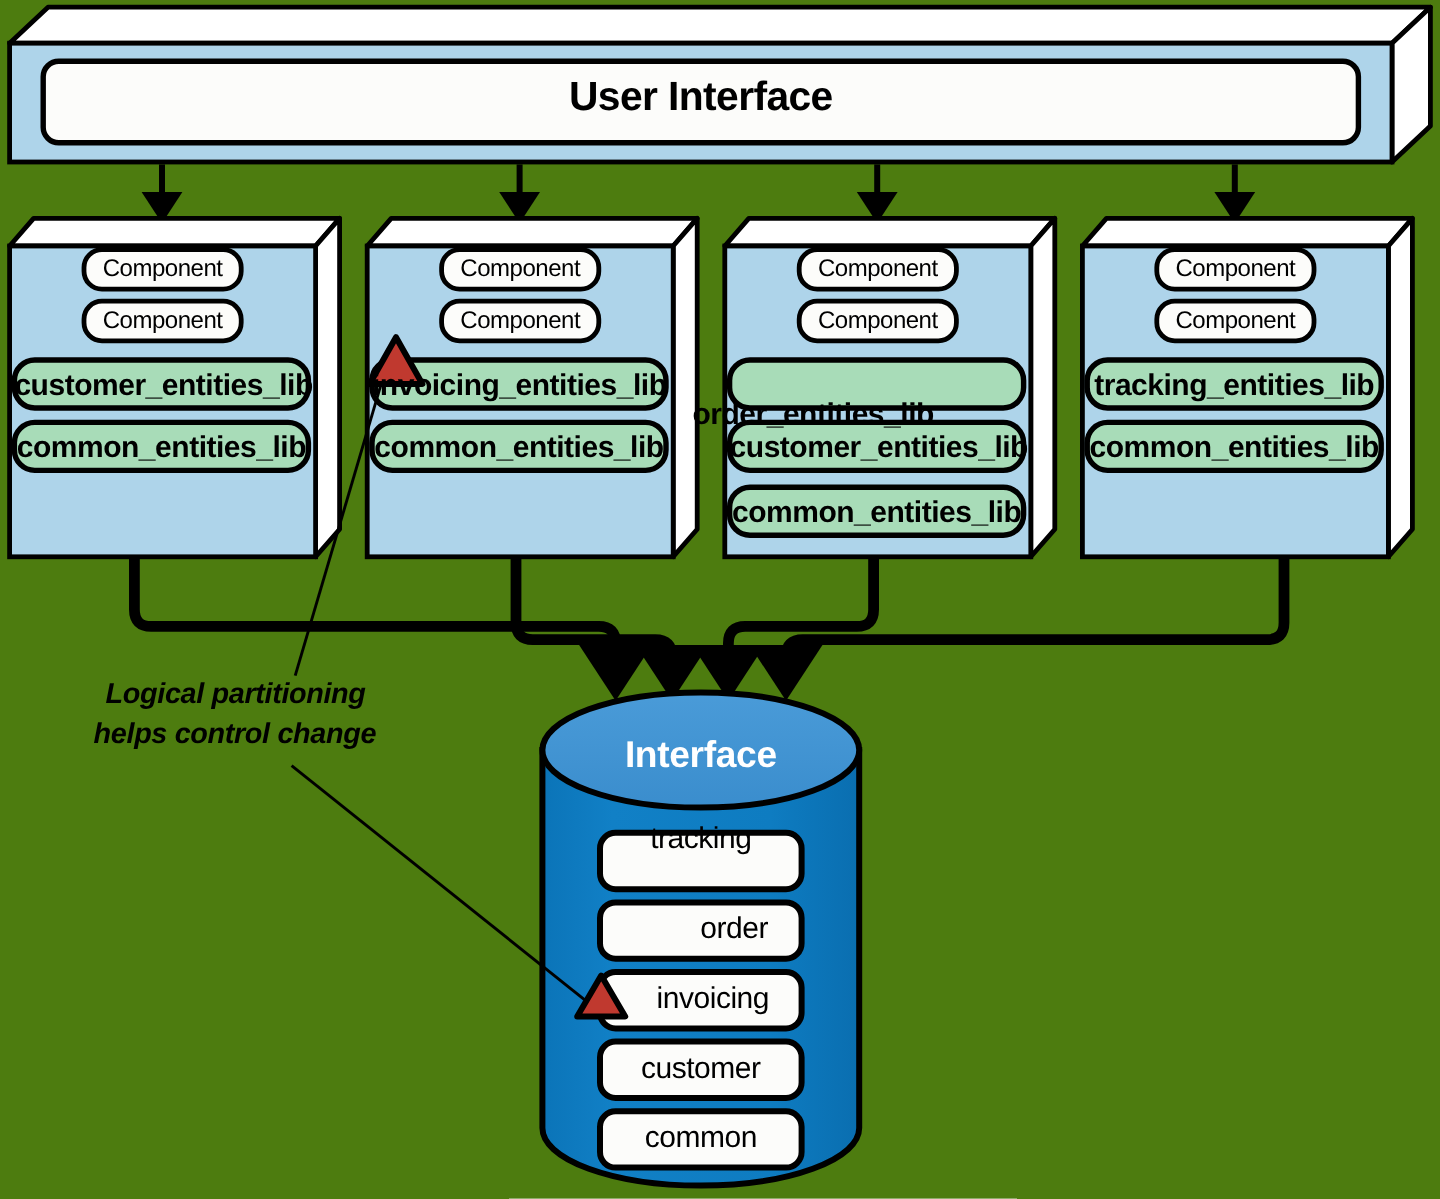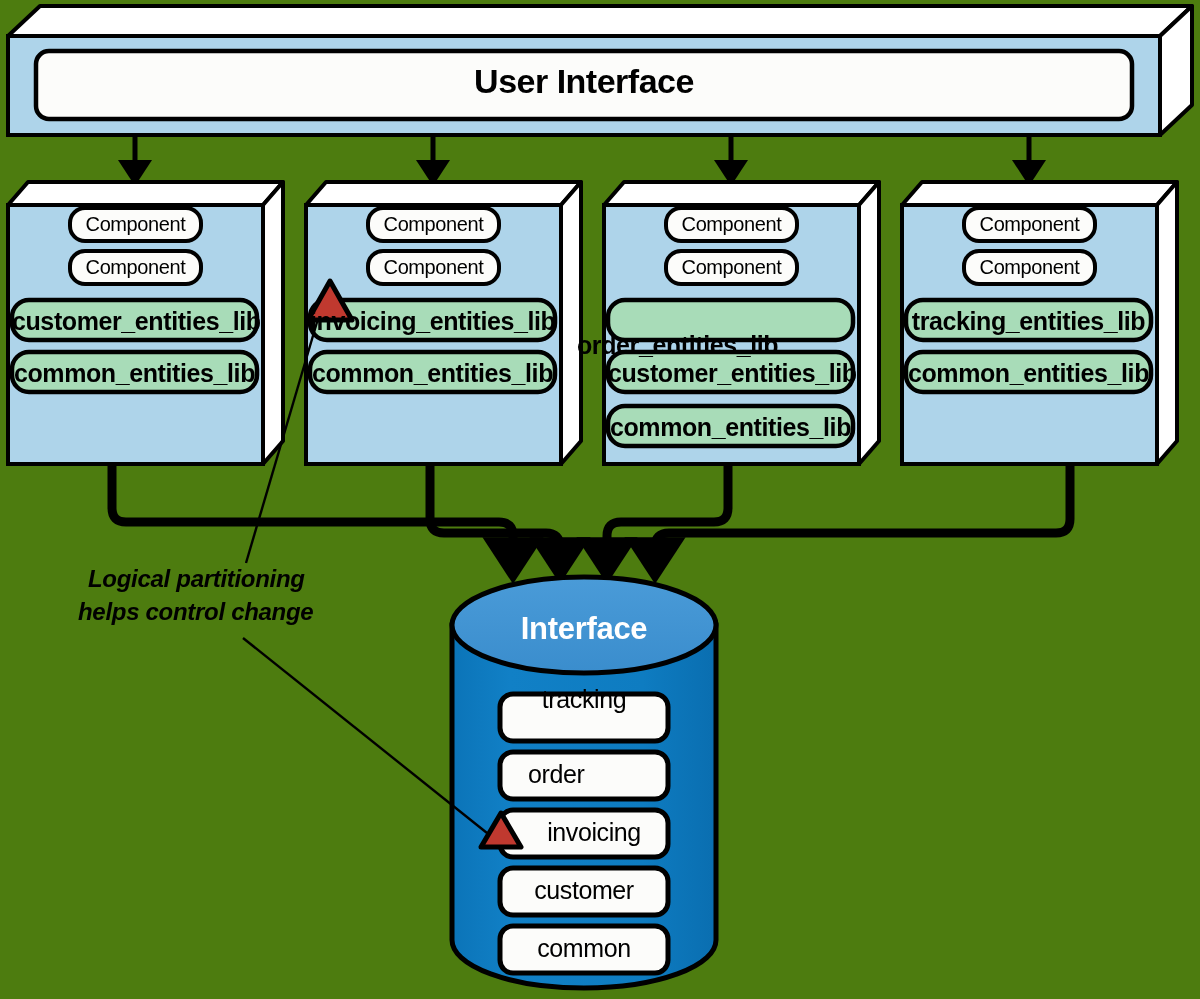--- a/index.html
+++ b/index.html
@@ -215,7 +215,7 @@
   <div class="txt db-title" style="left:452px; top:611px; width:264px; text-align:center;">Interface</div>
 
   <div class="txt table-label" style="left:500px; top:685px; width:168px; text-align:center;">tracking</div>
-  <div class="txt table-label" style="left:528px; top:760px; width:168px; text-align:left;">order</div>
+  <div class="txt table-label" style="left:472px; top:760px; width:168px; text-align:right;">order</div>
   <div class="txt table-label" style="left:510px; top:818px; width:168px; text-align:center;">invoicing</div>
   <div class="txt table-label" style="left:500px; top:876px; width:168px; text-align:center;">customer</div>
   <div class="txt annot" style="left:88px; top:565px;">Logical partitioning</div>

